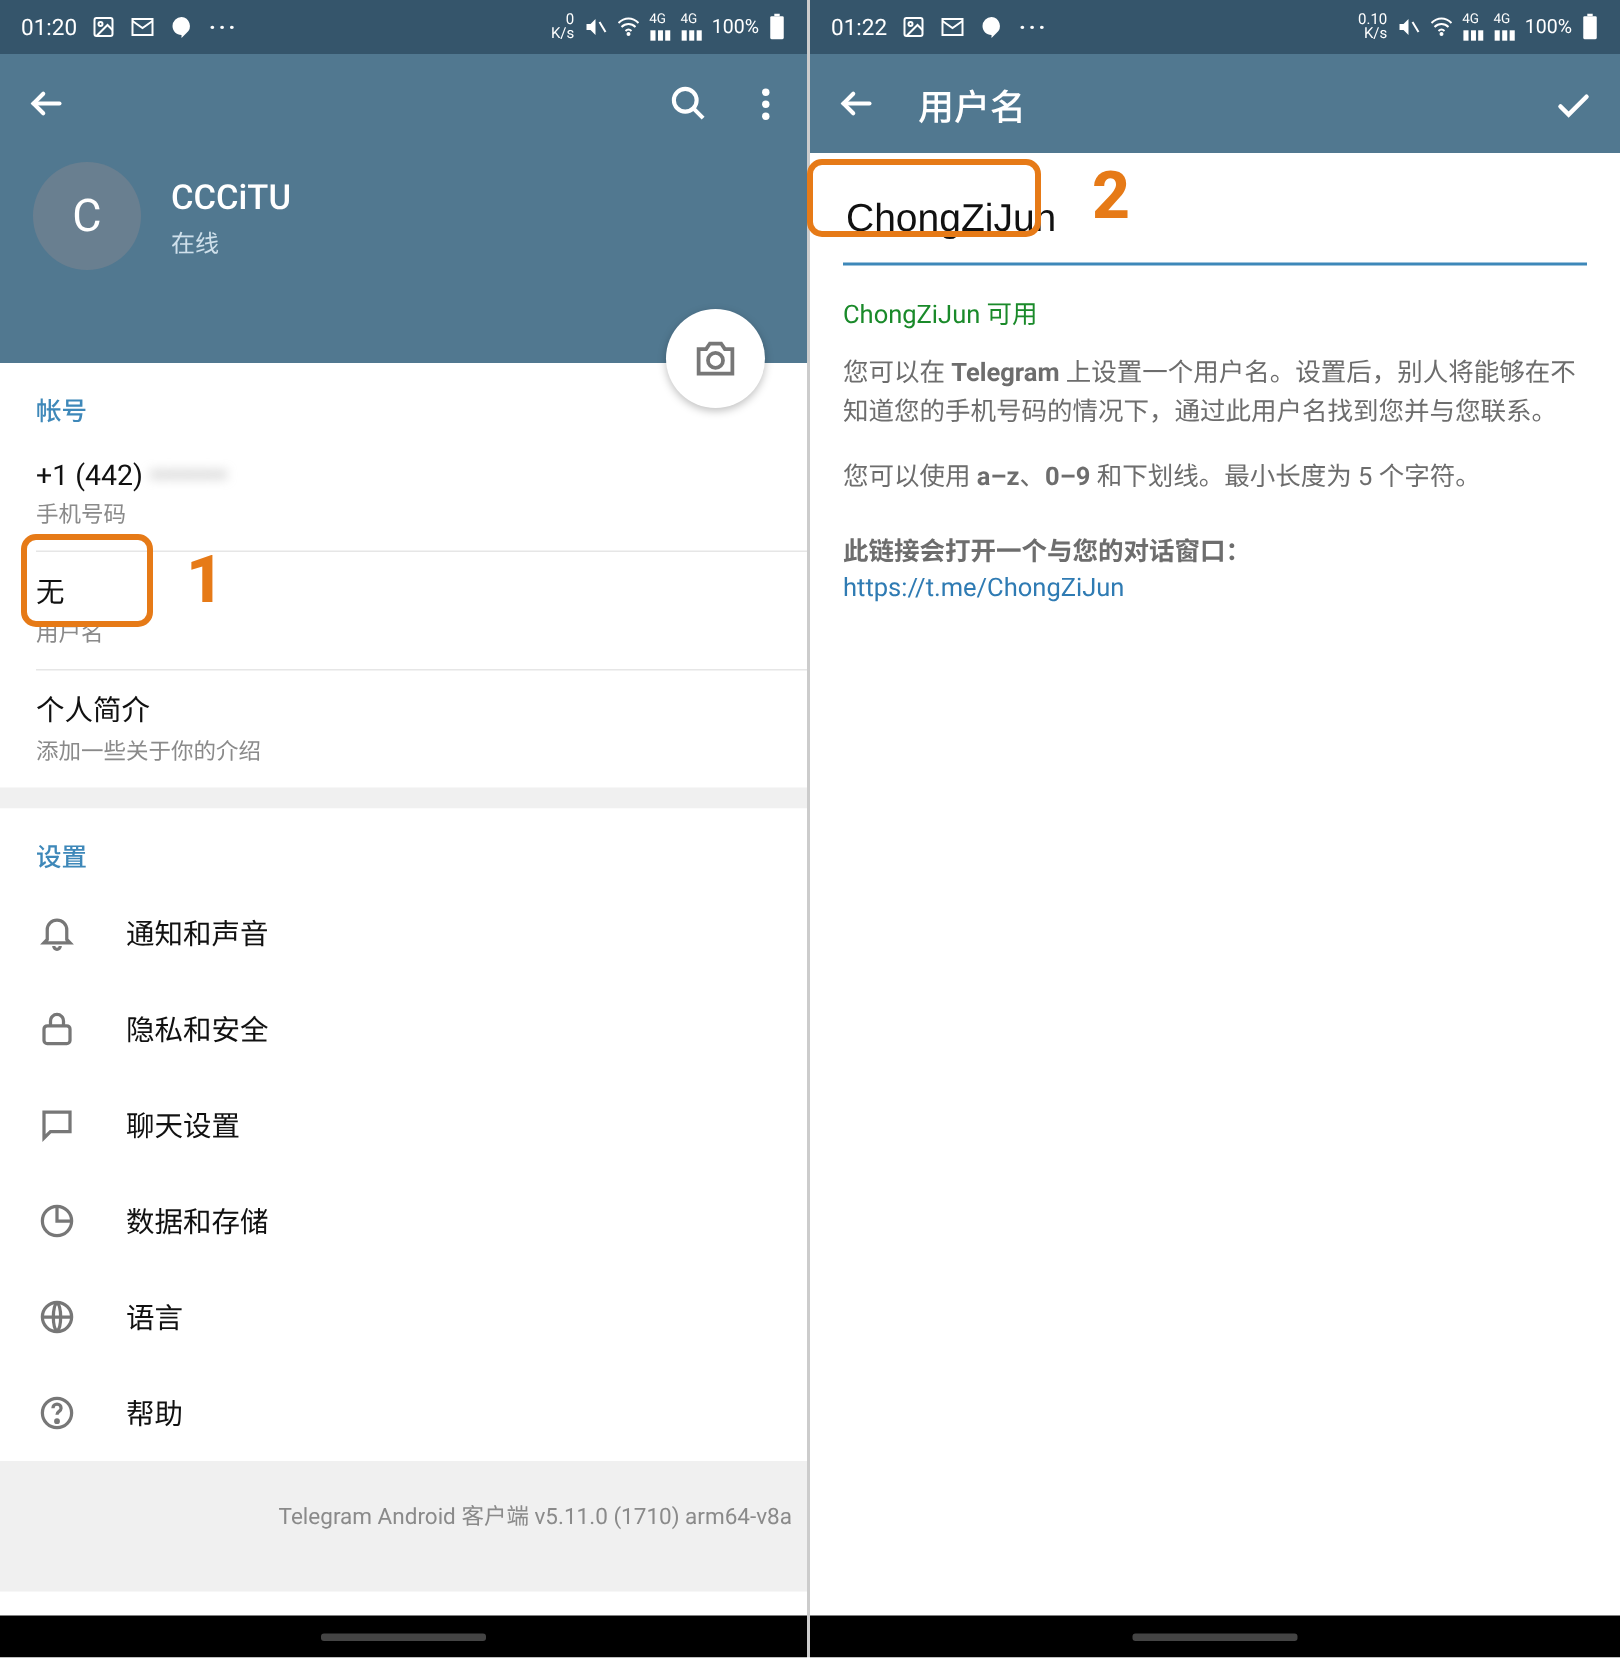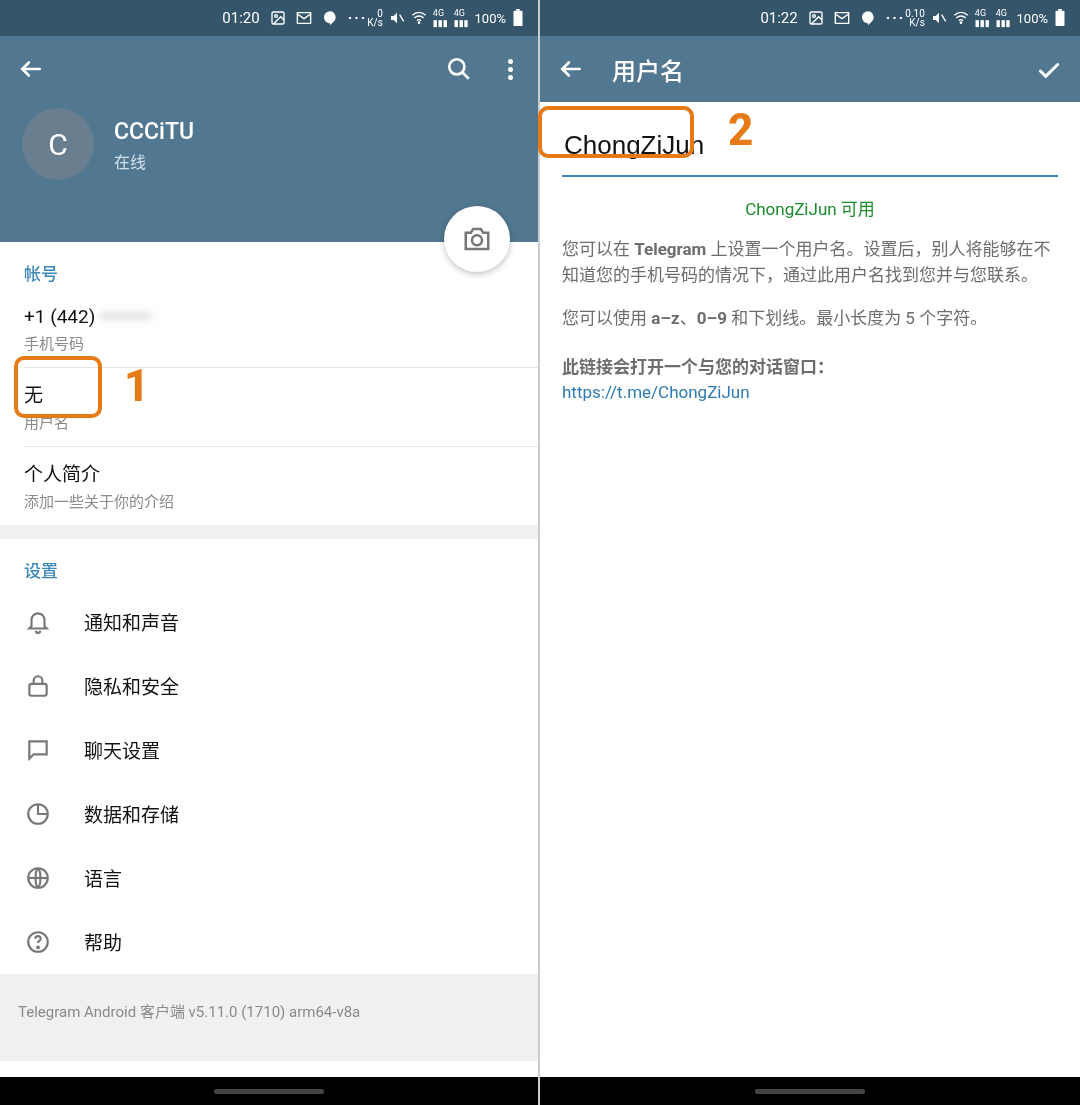--- a/index.html
+++ b/index.html
@@ -17,7 +17,7 @@
   .statusbar {
     height: 36px; background: #35556b; color: #fff;
     display: flex; align-items: center; padding: 0 14px;
-    font-size: 15px; justify-content: flex-end;
+    font-size: 15px; justify-content: space-between;
   }
   .statusbar .left { display:flex; align-items:center; gap:10px;}
   .statusbar .right { display:flex; align-items:center; gap:6px; font-size:13px;}

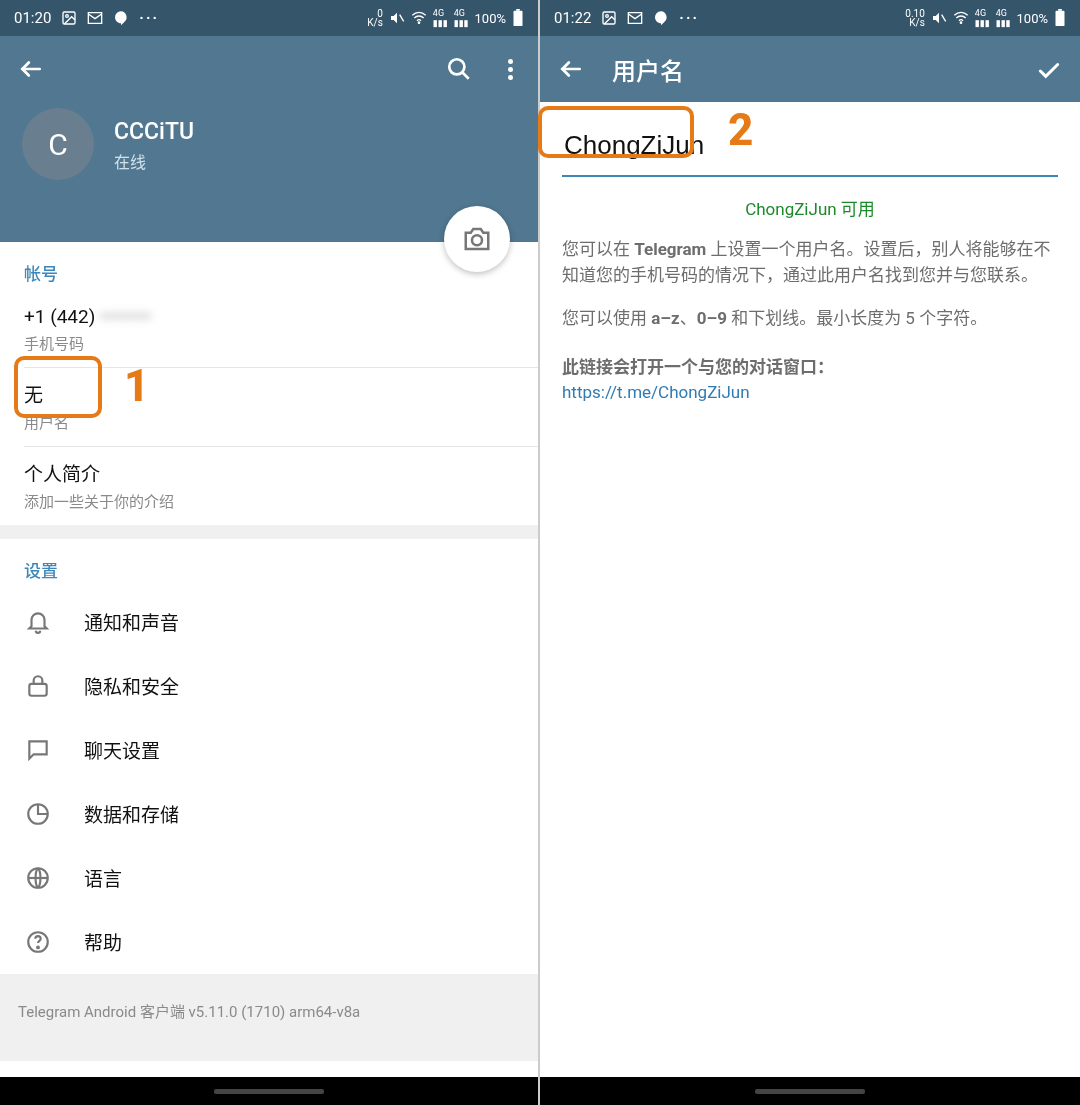--- a/index.html
+++ b/index.html
@@ -93,7 +93,7 @@
     font-size:26px; padding:10px 2px 14px 2px; outline:none; color:#111;
     background:transparent;
   }
-  .avail { color:#1a8a2a; font-size:17px; margin-top:18px;text-align:center;}
+  .avail { color:#1a8a2a; font-size:17px; margin-top:18px;}
   .desc { color:#6d6d6d; font-size:17px; line-height:1.55; margin-top:16px;}
   .desc b { font-weight:700;text-align:right; }
   .link-line { color:#6d6d6d; font-size:17px; margin-top:22px;font-weight:bold;}

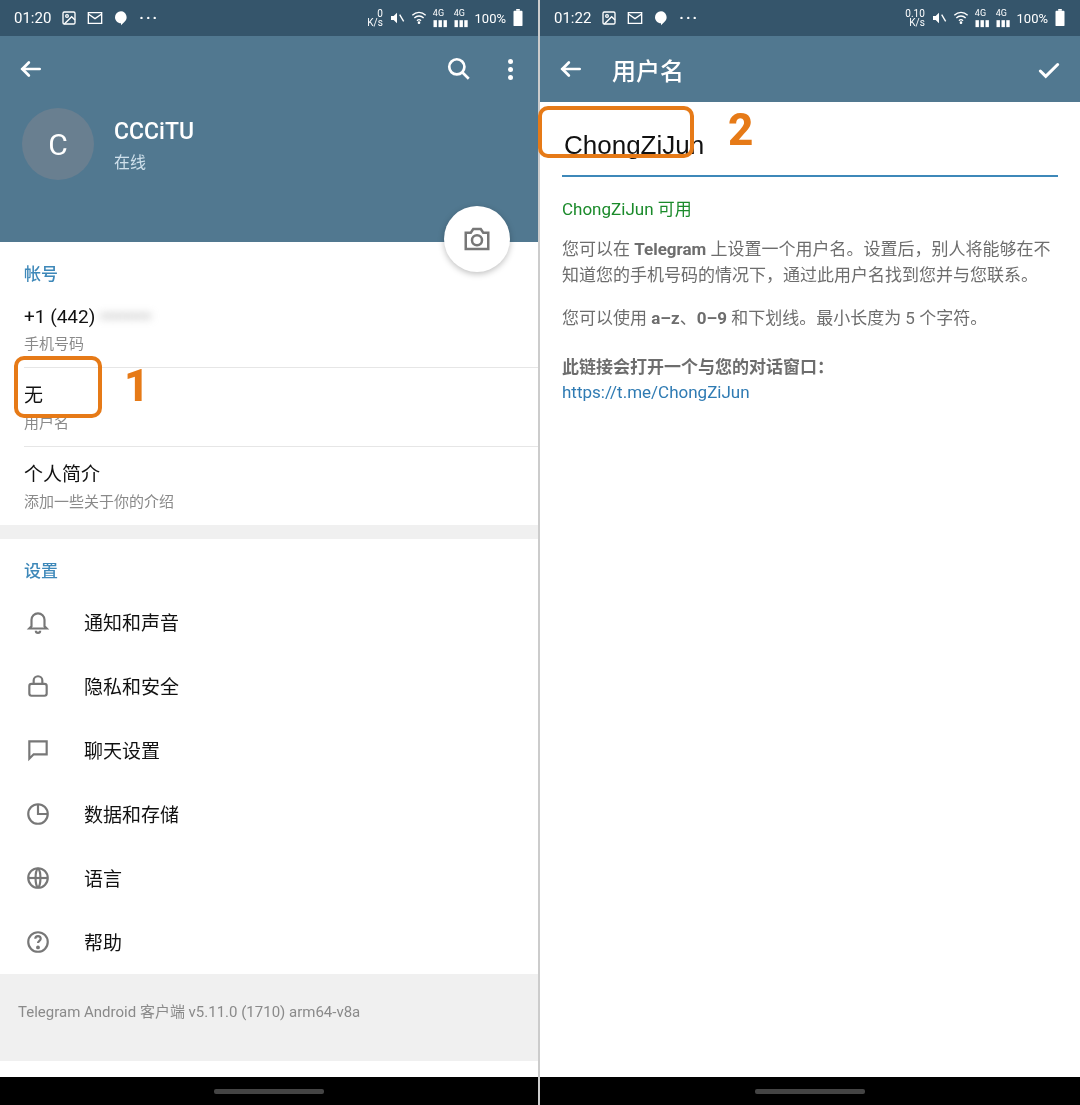--- a/index.html
+++ b/index.html
@@ -75,7 +75,7 @@
   .setting-row .sicon { width:28px; height:28px; display:inline-flex; align-items:center; justify-content:center; color:#777;}
   .footer {
     background:#f0f0f0; color:#8a8a8a; font-size:15px;
-    text-align:left; padding:26px 10px 40px 18px; flex:0 0 auto;
+    text-align:right; padding:26px 10px 40px 5px; flex:0 0 auto;
   }
 
   

